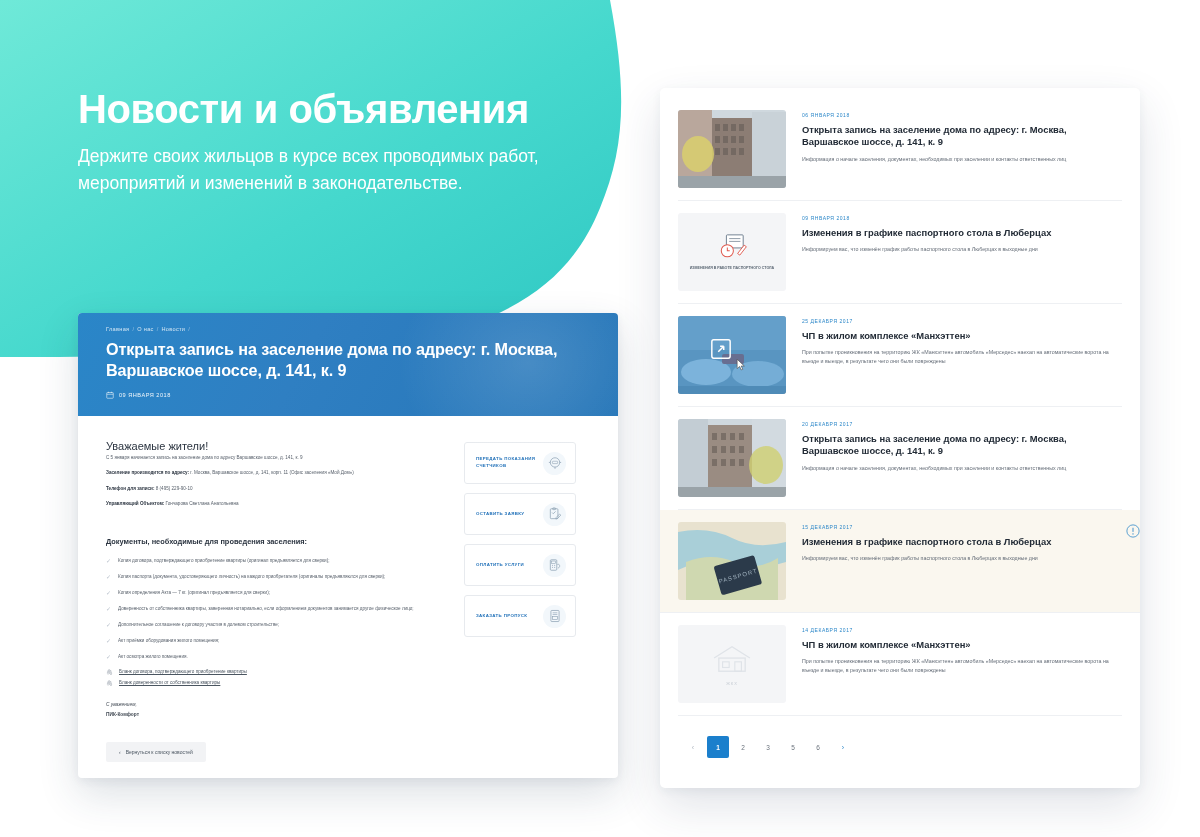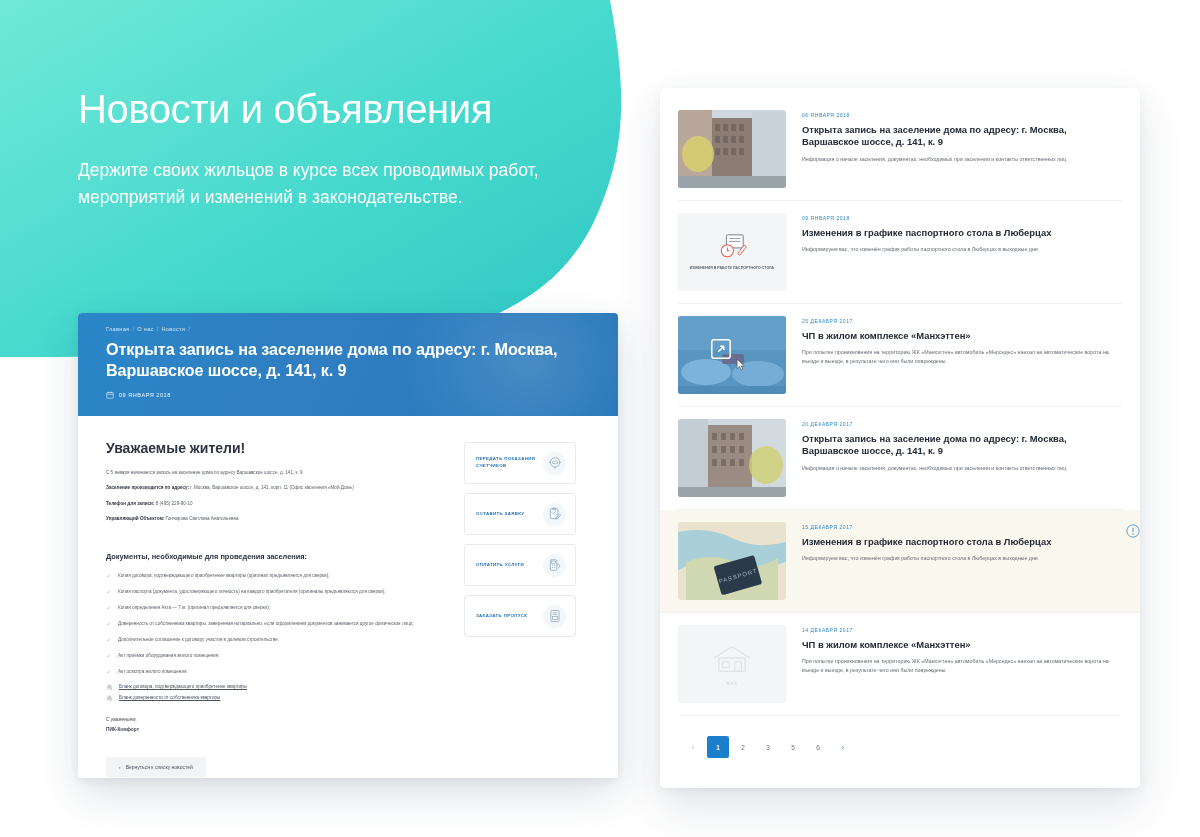--- a/index.html
+++ b/index.html
@@ -18,7 +18,7 @@
   
   .hero { position: absolute; left: 78px; top: 88px; width: 540px; z-index: 5; }
   .hero-title {
-    font-size: 40px; font-weight: normal; color: #ffffff;
+    font-size: 40px; font-weight: bold; color: #ffffff;
     letter-spacing: -0.4px; line-height: 1.05; white-space: nowrap;
   }
   .hero-sub {

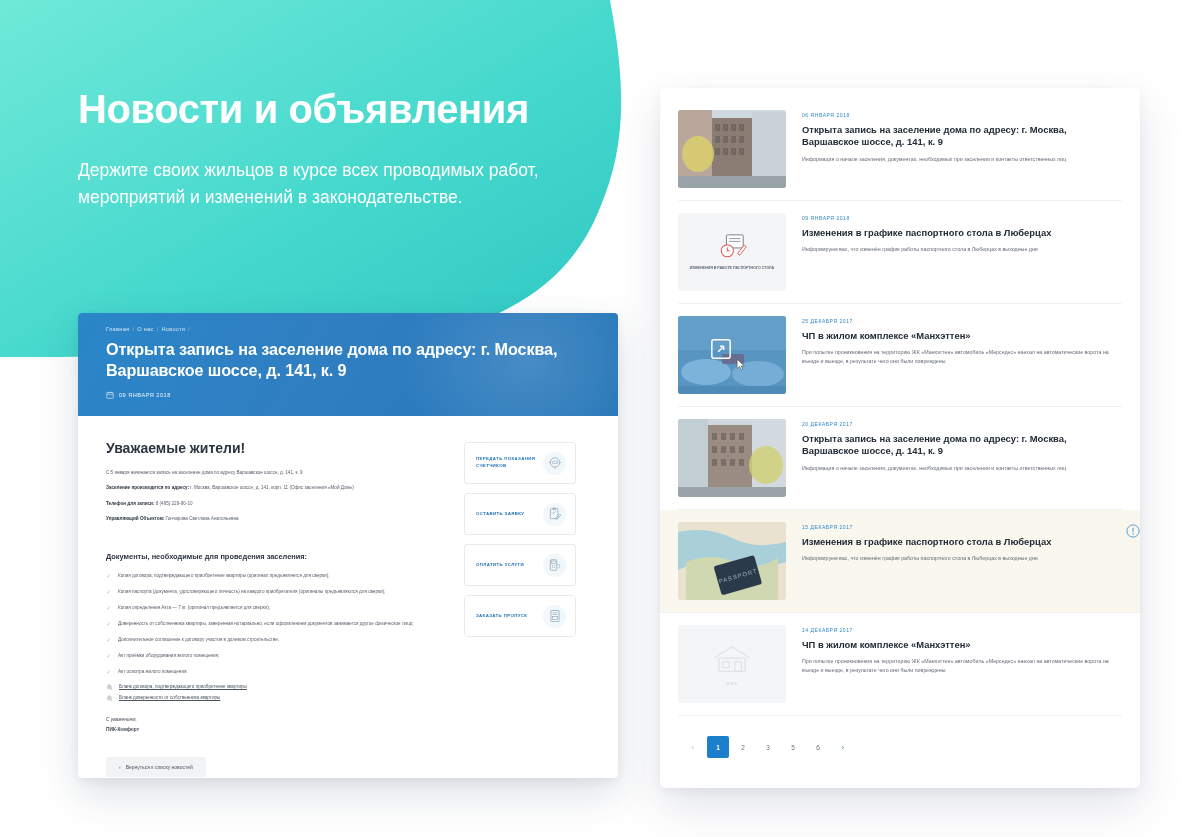--- a/index.html
+++ b/index.html
@@ -22,7 +22,7 @@
     letter-spacing: -0.4px; line-height: 1.05; white-space: nowrap;
   }
   .hero-sub {
-    margin-top: 27px; font-size: 17.5px; color: #ffffff;
+    margin-top: 13px; font-size: 17.5px; color: #ffffff;
     line-height: 1.55; font-weight: 400; max-width: 515px;
   }
 

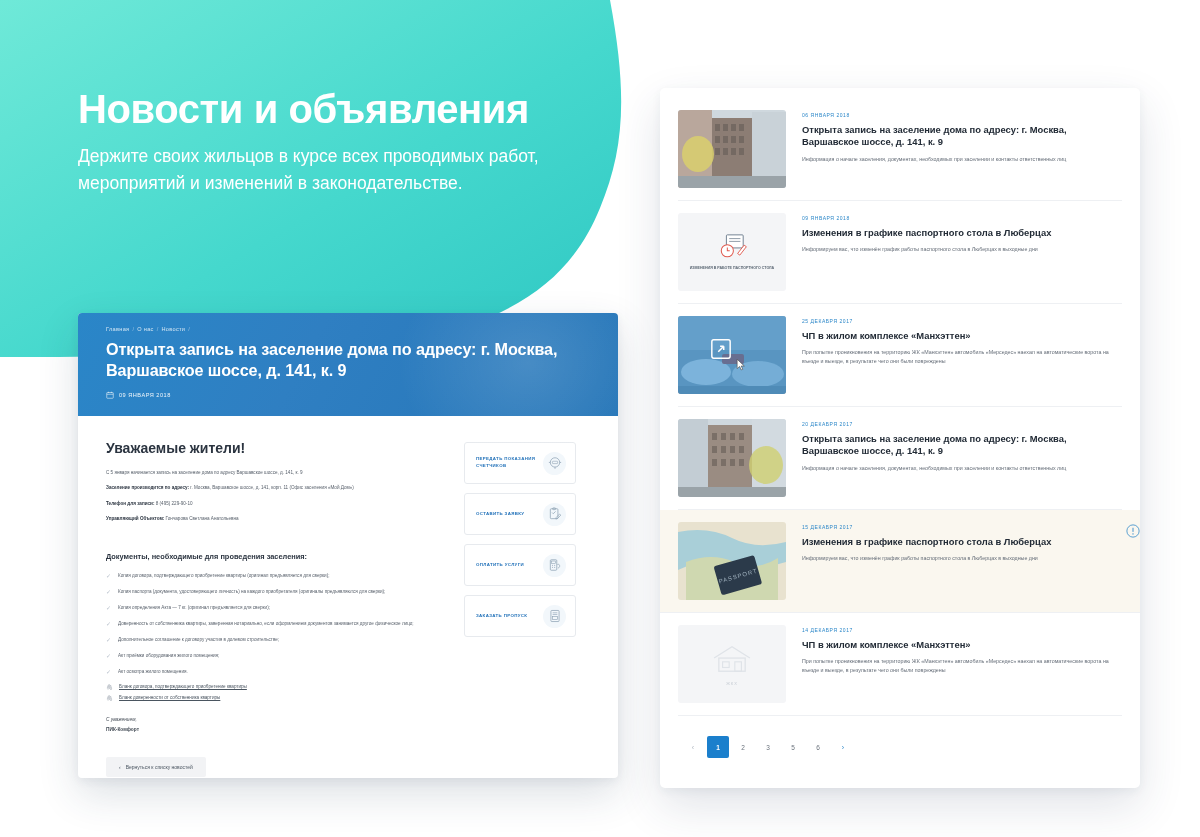--- a/index.html
+++ b/index.html
@@ -50,7 +50,7 @@
 
   .article-body { display: flex; padding: 24px 28px 0 28px; }
   .article-main { width: 340px; }
-  .art-h3 { font-size: 14px; font-weight: bold; color: #2b3440; margin-bottom: 13px; }
+  .art-h3 { font-size: 11px; font-weight: normal; color: #2b3440; margin-bottom: 2px; }
   .art-p { font-size: 4.6px; color: #58606b; line-height: 1.85; margin-bottom: 7px; }
   .art-p b { color: #2b3440; }
   .art-h4 { font-size: 7.4px; font-weight: bold; color: #2b3440; margin: 28px 0 11px; }

